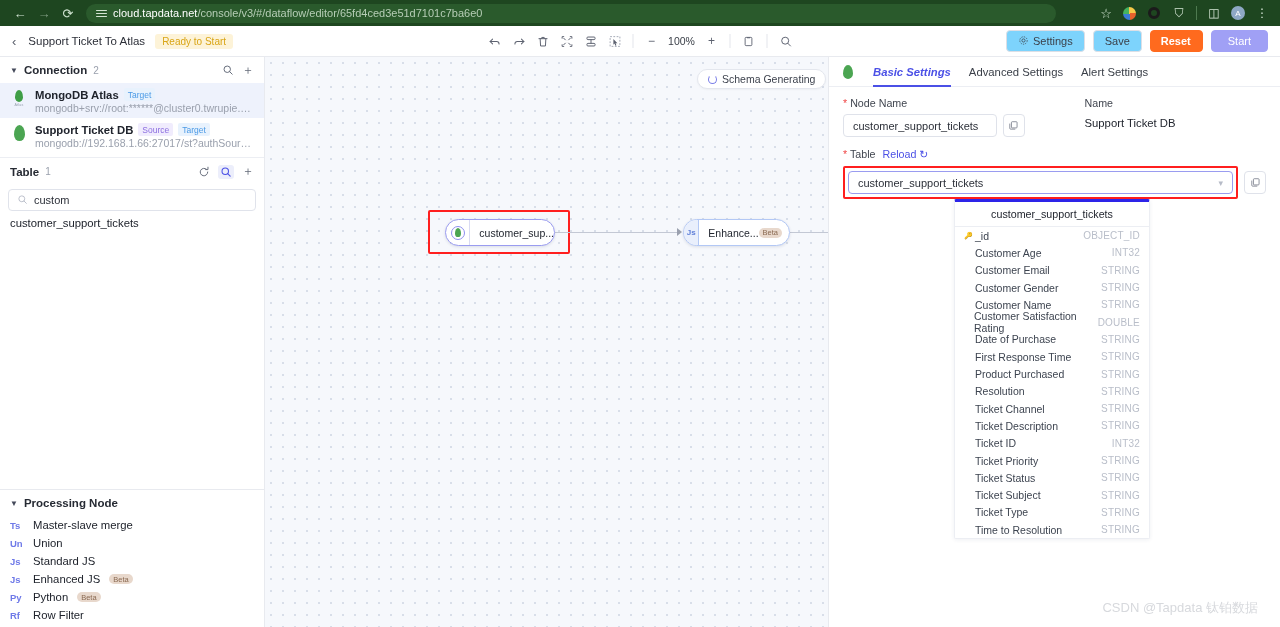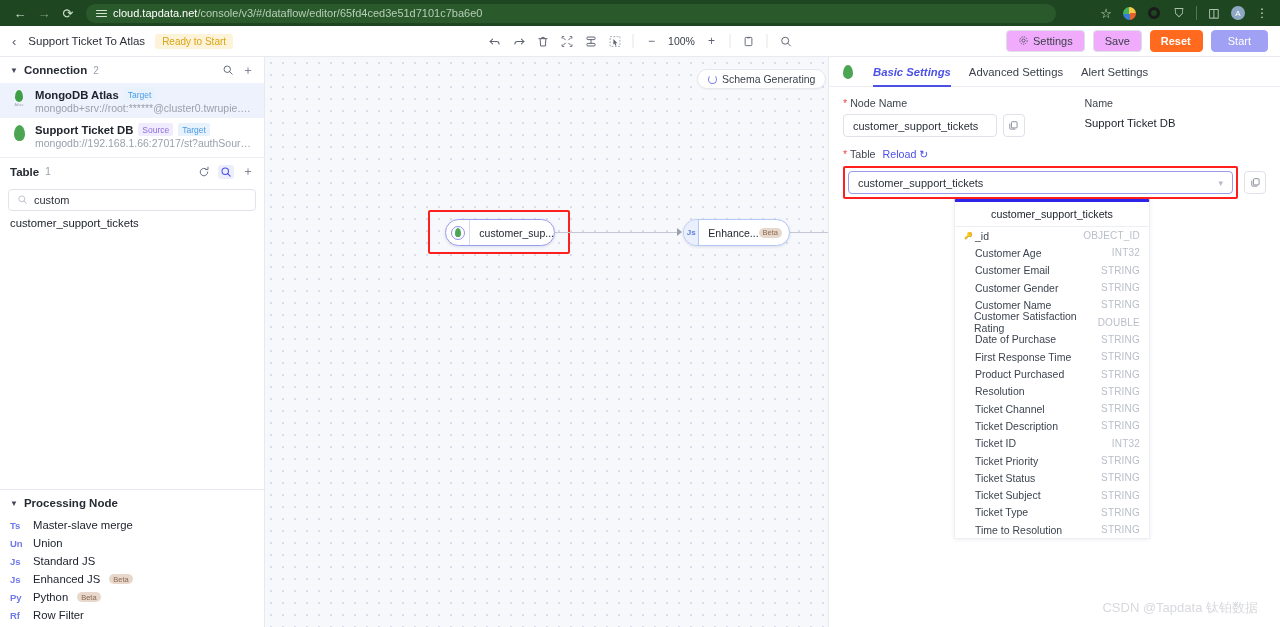--- a/index.html
+++ b/index.html
@@ -71,7 +71,7 @@
   .btn {
     height: 22px; padding: 0 11px; border-radius: 4px; font-size: 11px;
     display: flex; align-items: center; gap: 4px; cursor: pointer; border: 1px solid #dcdfe6;
-    background: #f0abfc; color: #3b4049;
+    background: #7dd3fc; color: #3b4049;
   }
   .btn.primary { background: #ff6a1e; border-color: #ff6a1e; color: #fff; font-weight: 600; padding-left: 10px; }
   .btn.start { background: #a0a0f5; border-color: #a0a0f5; color: #fff; font-weight: 400; padding: 0 16px;}

